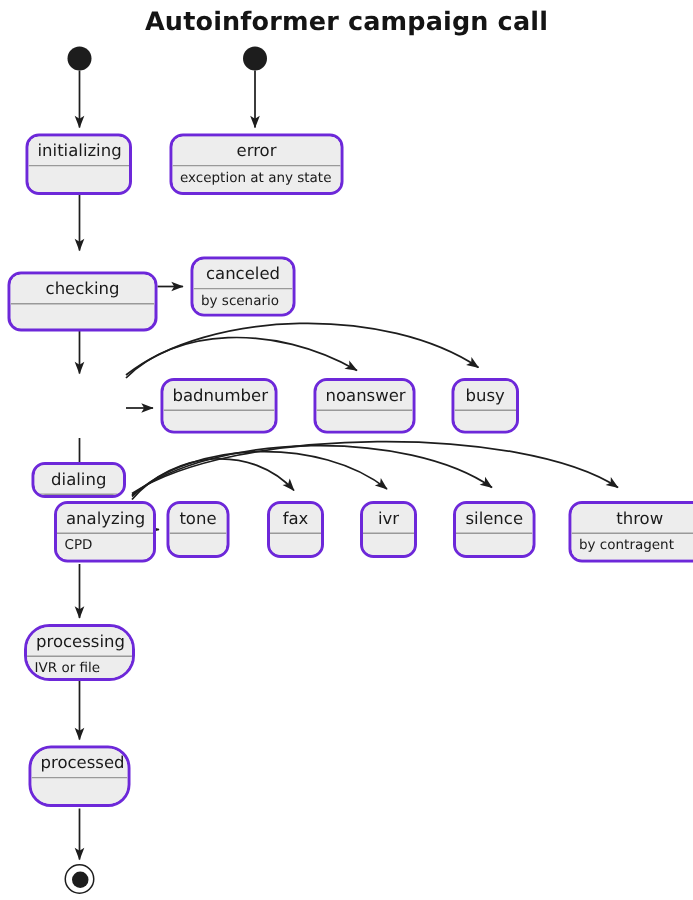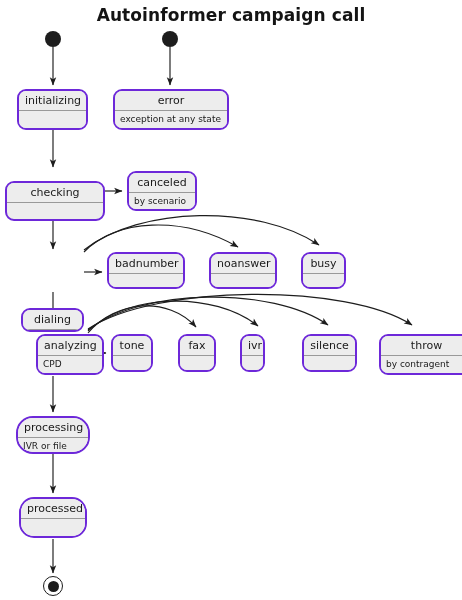--- a/index.html
+++ b/index.html
@@ -197,7 +197,7 @@
     <div class="state-body empty"></div>
   </div>
 
-  <div class="state-node" style="left:240px; top:334px; width:25px; height:38px;">
+  <div class="state-node" style="left:240px; top:334px; width:38px; height:38px;">
     <div class="state-name">ivr</div>
     <div class="state-body empty"></div>
   </div>

